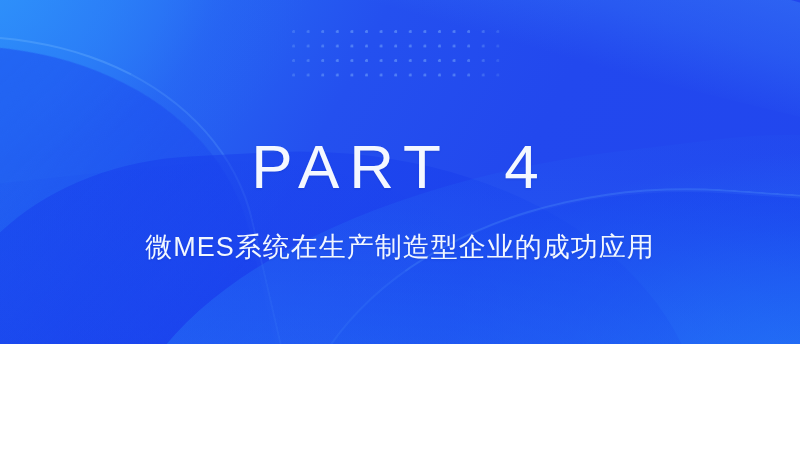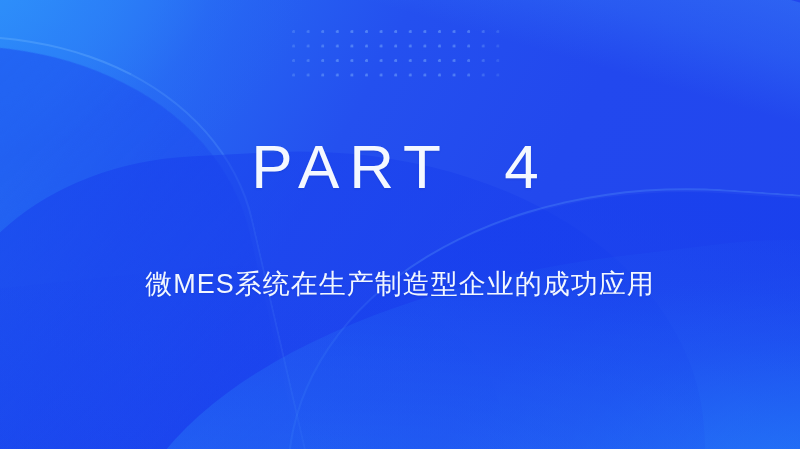--- a/index.html
+++ b/index.html
@@ -14,7 +14,7 @@
   #slide {
     position: relative;
     width: 800px;
-    height: 449px;
+    height: 344px;
     overflow: hidden;
     background: #8b5cf6;
   }

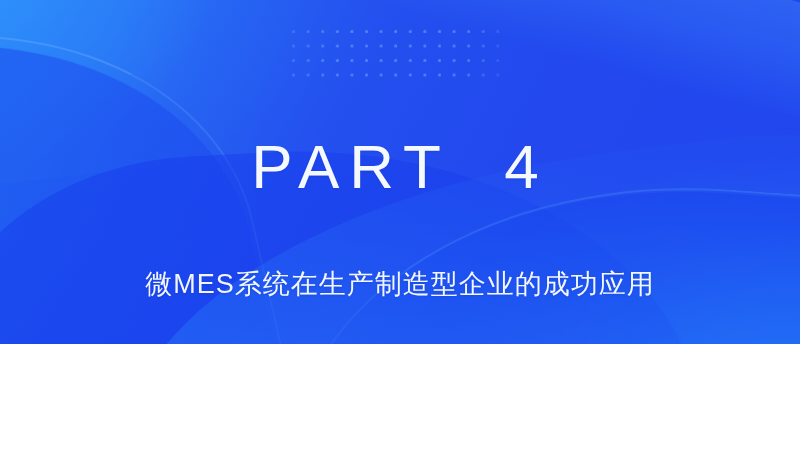--- a/index.html
+++ b/index.html
@@ -227,7 +227,7 @@
   }
 
   #subtitle {
-    margin-top: 70px;
+    margin-top: 33px;
     font-size: 27px;
     font-weight: 400;
     letter-spacing: 1px;

